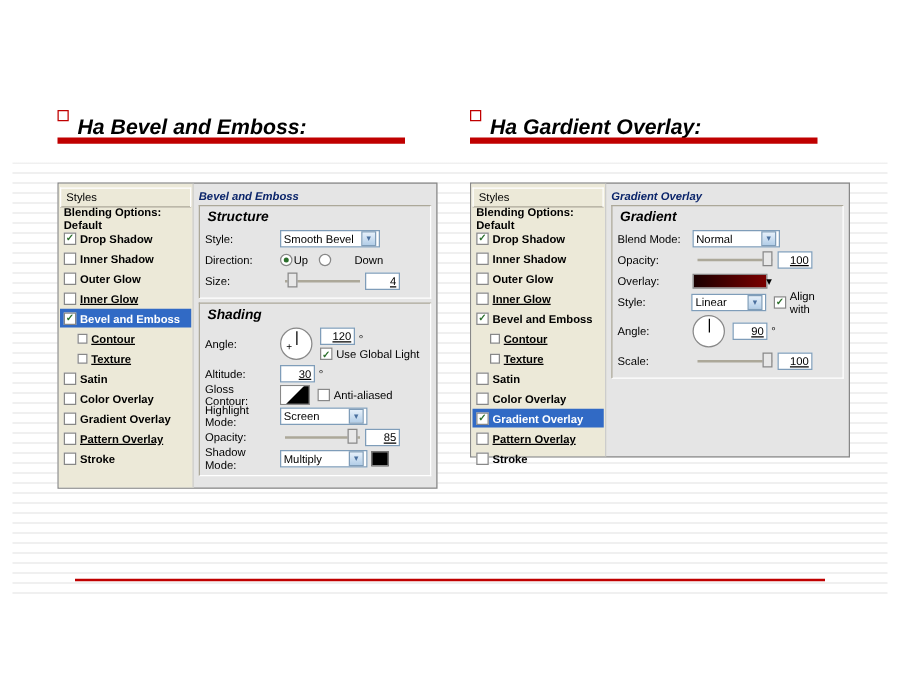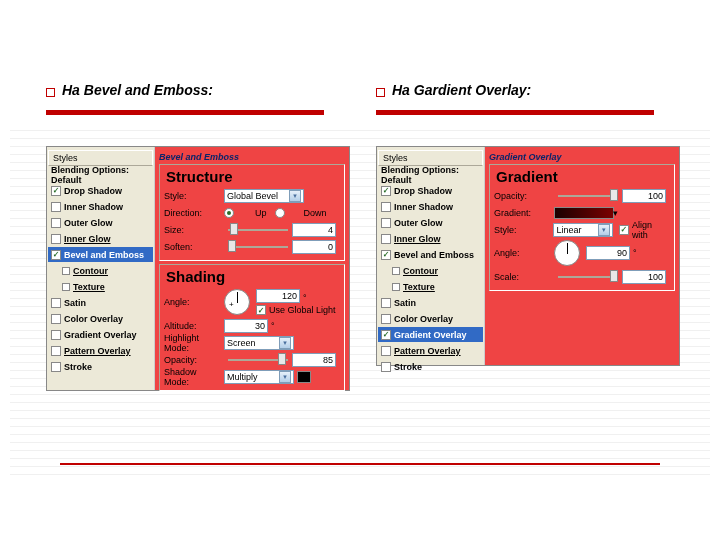--- a/index.html
+++ b/index.html
@@ -7,7 +7,7 @@
   .slide-bg { position: absolute; inset: 0; }
   .lines { position: absolute; left: 10px; right: 10px; top: 130px; bottom: 60px; background: repeating-linear-gradient(to bottom, #f0f0f0 0px, #f0f0f0 1px, transparent 1px, transparent 8px); z-index: 0; }
   .bottom-rule { position: absolute; left: 60px; right: 60px; bottom: 75px; height: 2px; background: #c00000; }
-  .header { position: absolute; top: 82px; left: 0; font-family: Verdana, sans-serif; font-size: 14px; font-weight: bold; font-style: italic; color: #000; }
+  .header { position: absolute; top: 92px; left: 0; font-family: Verdana, sans-serif; font-size: 17px; font-weight: bold; font-style: italic; color: #000; }
   .h-left { left: 62px; }
   .h-right { left: 392px; }
   .header-bullet { position: absolute; width: 9px; height: 9px; border: 1px solid #c00000; top: 88px; }

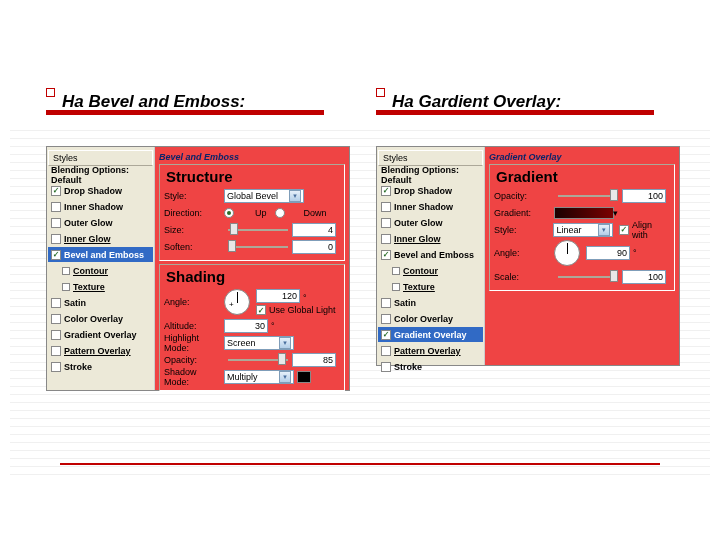--- a/index.html
+++ b/index.html
@@ -16,7 +16,7 @@
   .red-bar { position: absolute; top: 110px; height: 5px; background: #c00000; }
   .rb-left { left: 46px; width: 278px; }
   .rb-right { left: 376px; width: 278px; }
-  .dialog { position: absolute; top: 146px; background: #ef4444; border: 1px solid #888; z-index: 2; display: flex; }
+  .dialog { position: absolute; top: 146px; background: #e5e5e5; border: 1px solid #888; z-index: 2; display: flex; }
   .d-left { left: 46px; width: 304px; height: 245px; }
   .d-right { left: 376px; width: 304px; height: 220px; }
   .styles-col { width: 108px; background: #ece9d8; border-right: 1px solid #ccc; padding-top: 2px; }

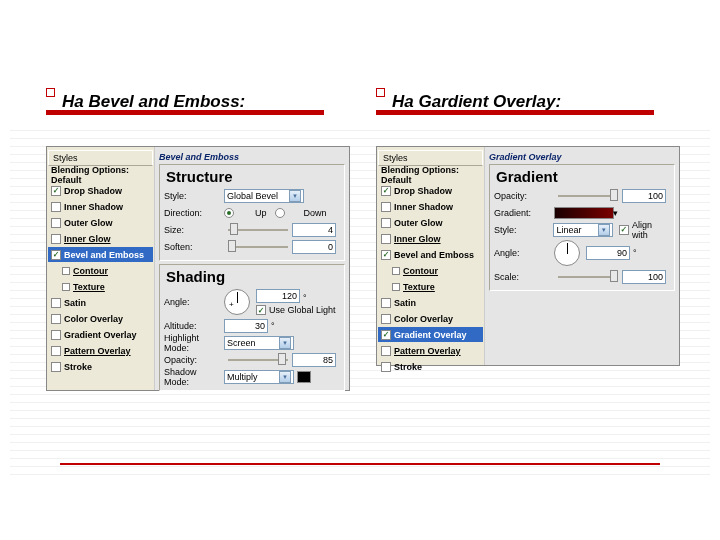--- a/index.html
+++ b/index.html
@@ -30,7 +30,7 @@
   .settings-col { flex: 1; padding: 2px 4px; }
   .sec-title { color: #0a246a; font-weight: bold; font-style: italic; margin: 3px 0 2px 0; }
   .group { border: 1px solid #fff; border-left-color: #aca899; border-top-color: #aca899; padding: 3px 4px 4px 4px; margin-bottom: 3px; }
-  .grp-label { font-weight: bold; font-size: 15px; margin-bottom: 3px; margin-left: 2px; }
+  .grp-label { font-weight: bold; font-size: 11px; margin-bottom: 3px; margin-left: 2px; font-style: italic; }
   .frow { display: flex; align-items: center; margin: 2px 0; height: 15px; }
   .flabel { width: 60px; padding-right: 6px; }
   .dropdown, .numfield { background: #fff; border: 1px solid #7f9db9; height: 14px; display: inline-flex; align-items: center; padding: 0 2px; font-size: 9px; }

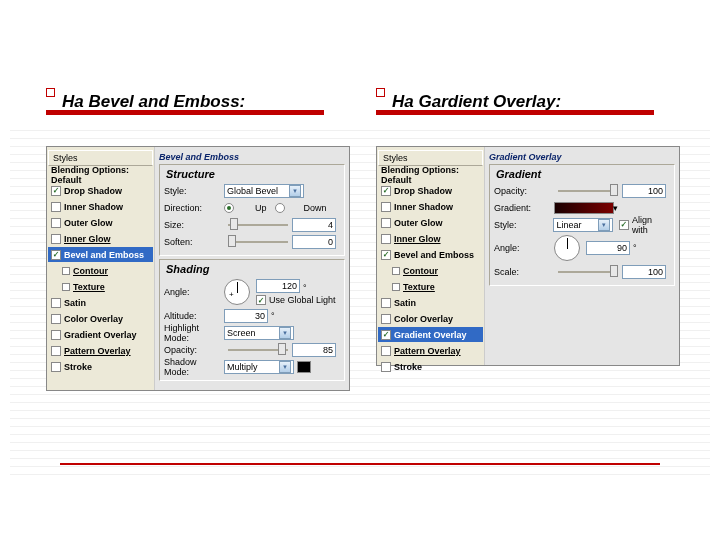--- a/index.html
+++ b/index.html
@@ -129,7 +129,7 @@
         <div class="frow">
           <div class="flabel">Style:</div>
           <div class="dropdown" style="width:80px">
-              <span>Global Bevel</span>
+              <span>Smooth Bevel</span>
               <span class="dd-arrow">▾</span>
             </div>
         </div>

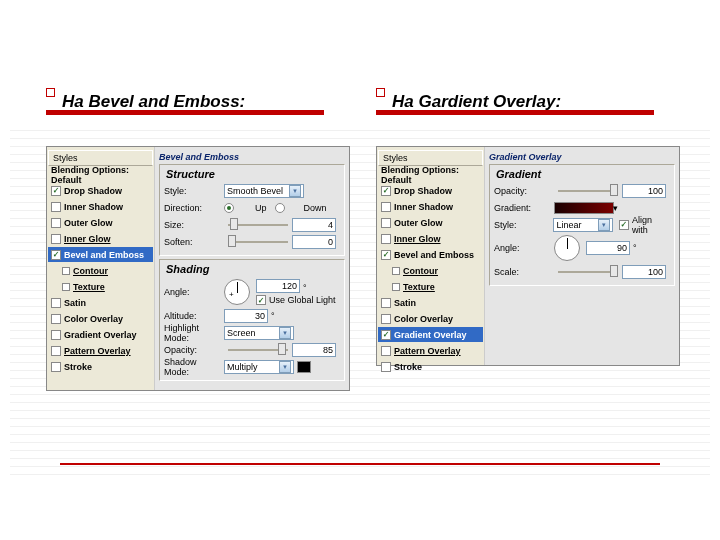--- a/index.html
+++ b/index.html
@@ -266,6 +266,13 @@
       <div class="group">
         <div class="grp-label">Gradient</div>
         <div class="frow">
+          <div class="flabel">Blend Mode:</div>
+          <div class="dropdown" style="width:70px">
+              <span>Normal</span>
+              <span class="dd-arrow">▾</span>
+            </div>
+        </div>
+        <div class="frow">
           <div class="flabel">Opacity:</div>
           <div class="slider-track">
               <div class="slider-thumb" style="left:52px"></div>

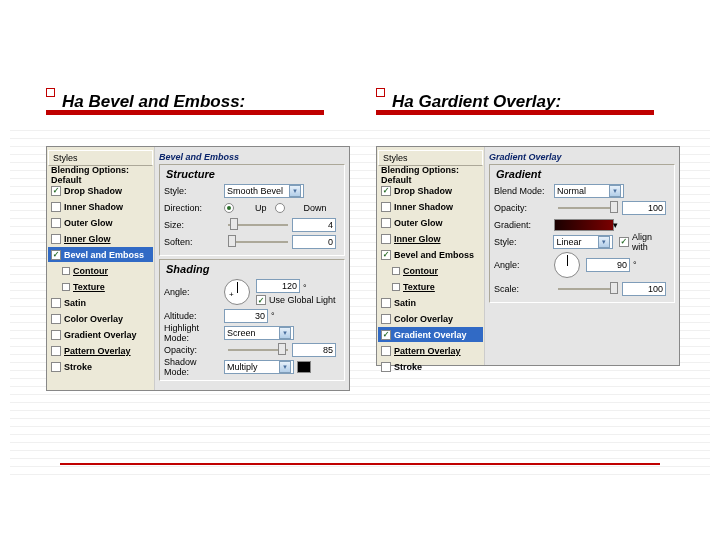--- a/index.html
+++ b/index.html
@@ -136,7 +136,7 @@
         <div class="frow">
           <div class="flabel">Direction:</div>
           <span class="radio on"></span>
-          <span style="margin:0 8px 0 21px">Up</span>
+          <span style="margin:0 8px 0 1px">Up</span>
           <span class="radio"></span>
           <span style="margin-left:19px">Down</span>
         </div>

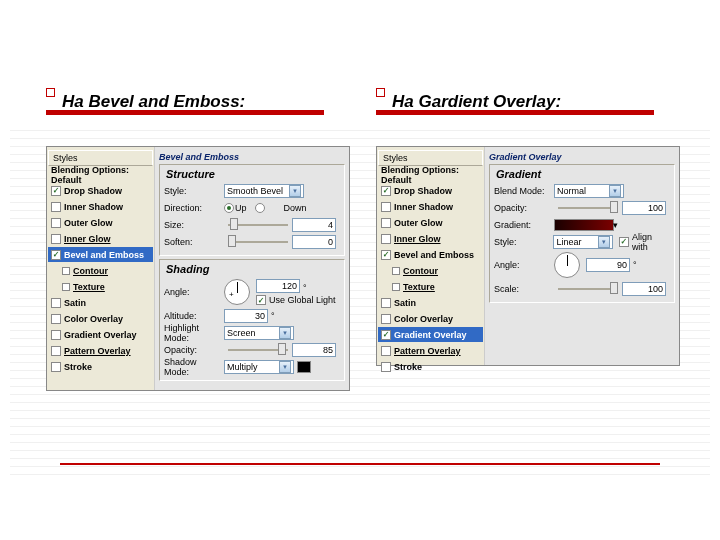--- a/index.html
+++ b/index.html
@@ -36,7 +36,7 @@
   .dropdown, .numfield { background: #fff; border: 1px solid #7f9db9; height: 14px; display: inline-flex; align-items: center; padding: 0 2px; font-size: 9px; }
   .dropdown { justify-content: space-between; }
   .dropdown .dd-arrow { width: 12px; height: 12px; background: linear-gradient(#e6f0fa, #b3cee8); border: 1px solid #7f9db9; display: flex; align-items: center; justify-content: center; font-size: 7px; color: #4a6f9e; }
-  .numfield { width: 44px; justify-content: flex-end; }
+  .numfield { width: 28px; justify-content: flex-end; text-decoration: underline; }
   .slider-track { flex: 1; height: 2px; background: #aca899; position: relative; margin: 0 4px; max-width: 60px; }
   .slider-thumb { position: absolute; width: 8px; height: 12px; background: #e8e8e8; border: 1px solid #888; top: -6px; }
   .deg { margin-left: 3px; }

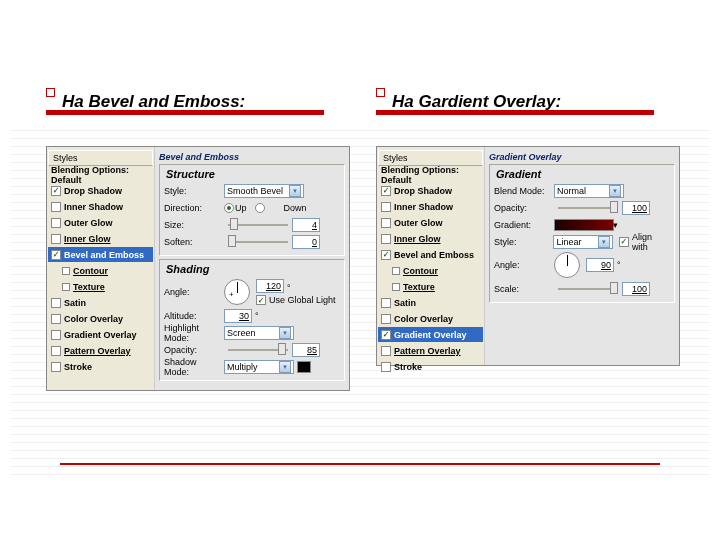--- a/index.html
+++ b/index.html
@@ -280,7 +280,7 @@
           <div class="numfield">100</div>
         </div>
         <div class="frow">
-          <div class="flabel">Gradient:</div>
+          <div class="flabel">Overlay:</div>
           <div class="grad-sw"></div>
           <span class="dd-arrow" style="margin-left:-1px">▾</span>
         </div>

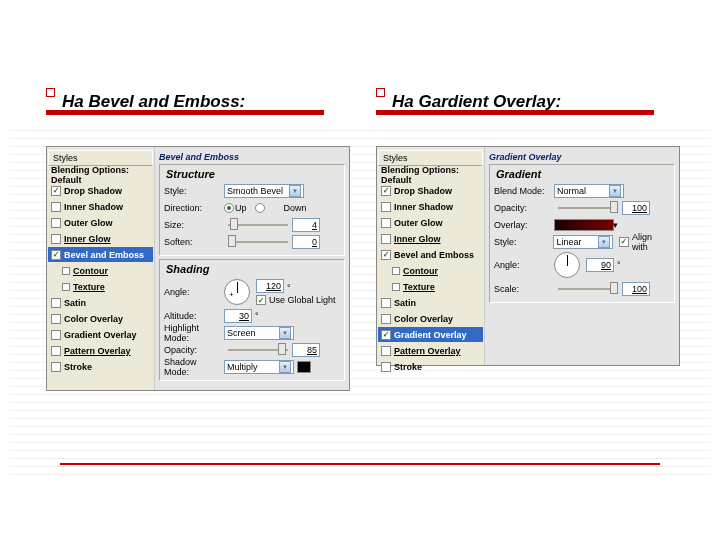--- a/index.html
+++ b/index.html
@@ -147,13 +147,6 @@
             </div>
           <div class="numfield">4</div>
         </div>
-        <div class="frow">
-          <div class="flabel">Soften:</div>
-          <div class="slider-track">
-              <div class="slider-thumb" style="left:0"></div>
-            </div>
-          <div class="numfield">0</div>
-        </div>
       </div>
       <div class="group">
         <div class="grp-label">Shading</div>

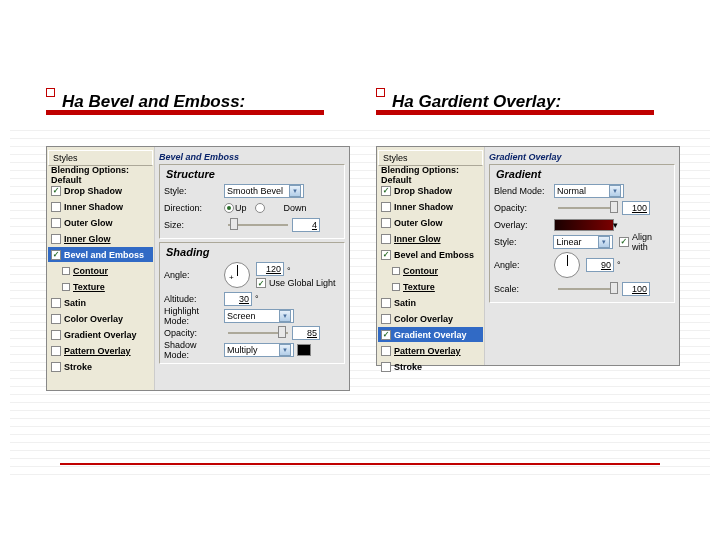--- a/index.html
+++ b/index.html
@@ -172,6 +172,12 @@
             <span class="deg">°</span>
         </div>
         <div class="frow">
+          <div class="flabel">Gloss Contour:</div>
+          <div class="contour-sw"></div>
+          <span class="chk" style="margin-left:6px"></span>
+          <span style="margin-left:3px">Anti-aliased</span>
+        </div>
+        <div class="frow">
           <div class="flabel">Highlight Mode:</div>
           <div class="dropdown" style="width:70px">
               <span>Screen</span>

